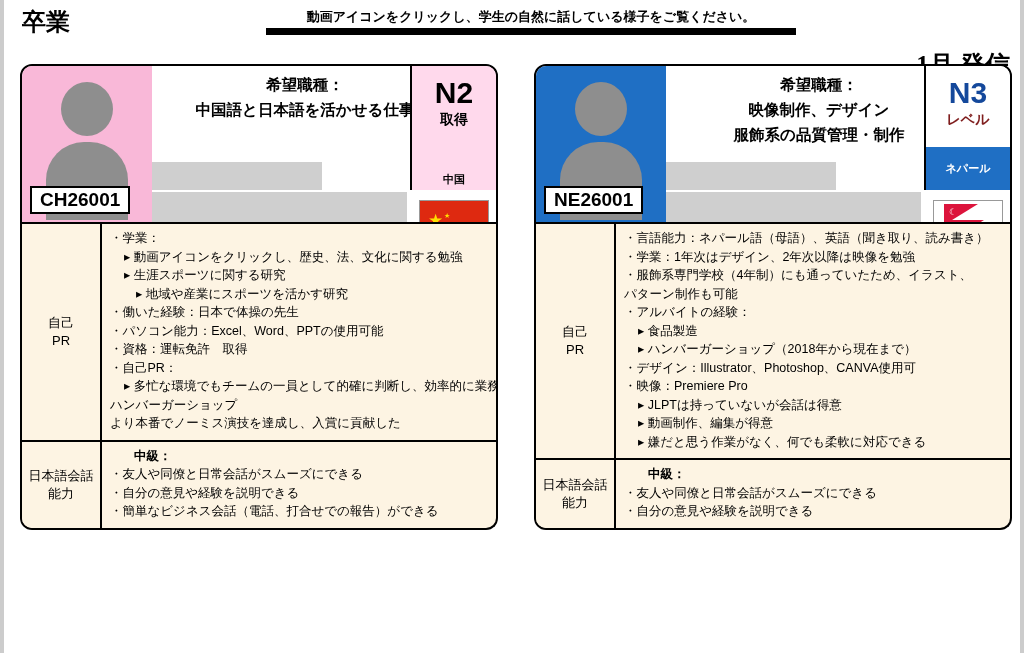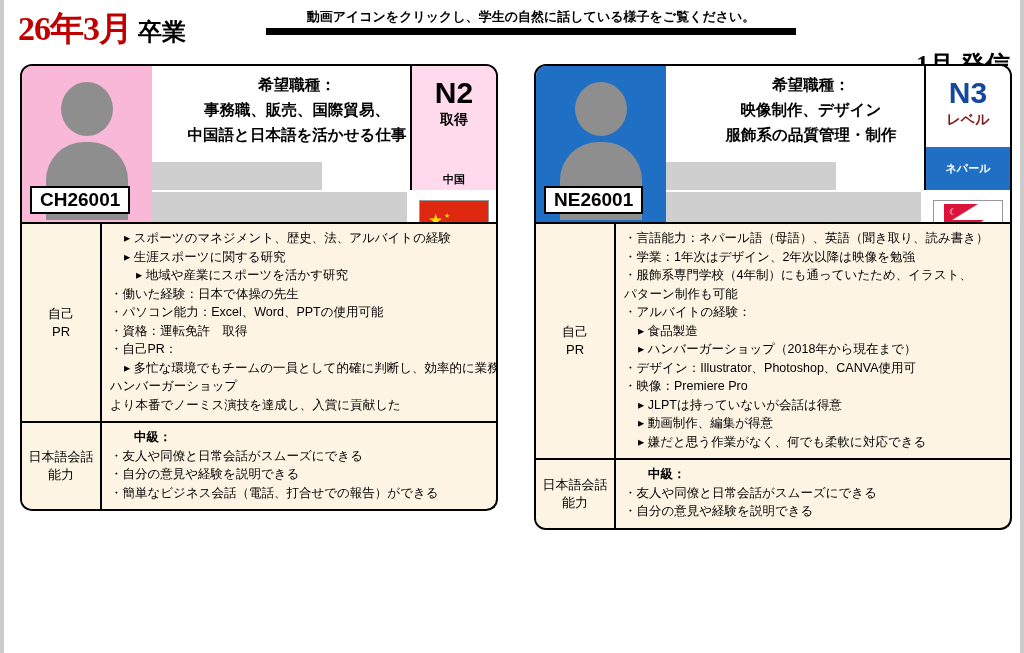--- a/index.html
+++ b/index.html
@@ -285,7 +285,6 @@
 
   <div class="header">
     <div class="header-left">
-      <span class="big-red">26年3月</span>
       <span class="big-black">卒業</span>
     </div>
     <div class="header-center">

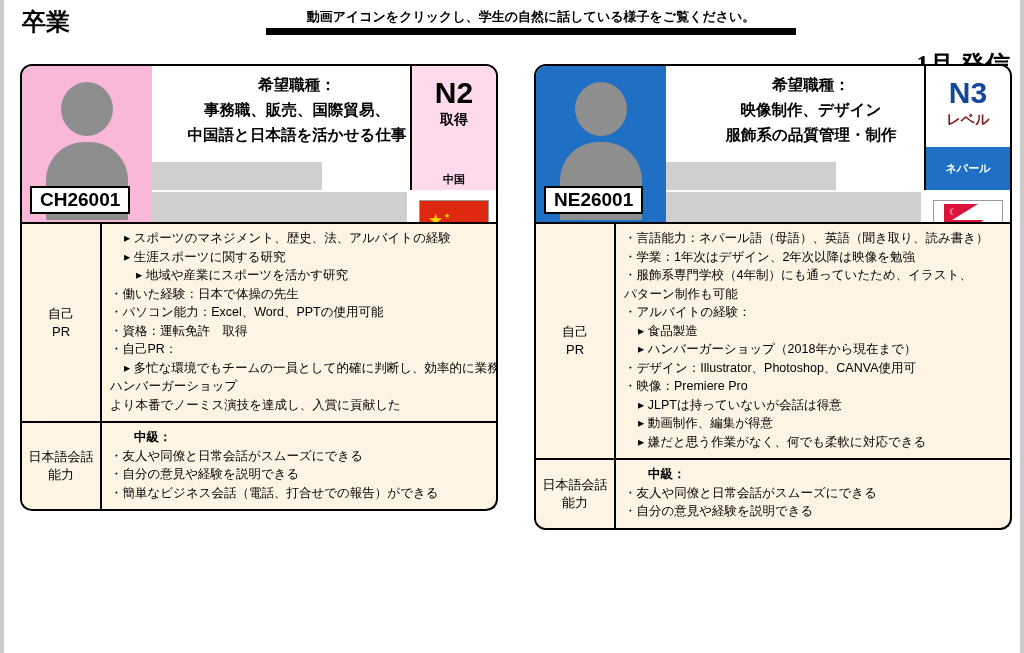--- a/index.html
+++ b/index.html
@@ -149,7 +149,7 @@
 
   .title-area {
     position: absolute;
-    left: 130px; top: 6px;
+    left: 138px; top: 6px;
     width: 290px;
     text-align: center;
     font-weight: bold;

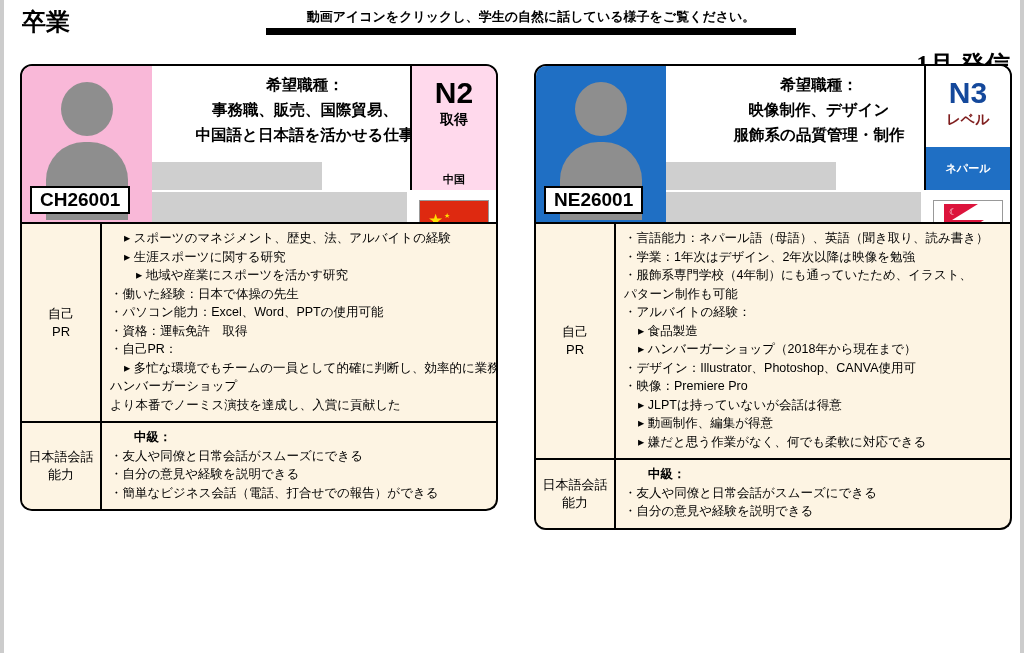--- a/index.html
+++ b/index.html
@@ -307,7 +307,6 @@
       <div class="id-label">CH26001</div>
       <div class="title-area">
         <span class="t-line">希望職種：</span>
-        <span class="t-line">事務職、販売、国際貿易、</span>
         <span class="t-line">中国語と日本語を活かせる仕事</span>
       </div>
       <div class="level-box pink">

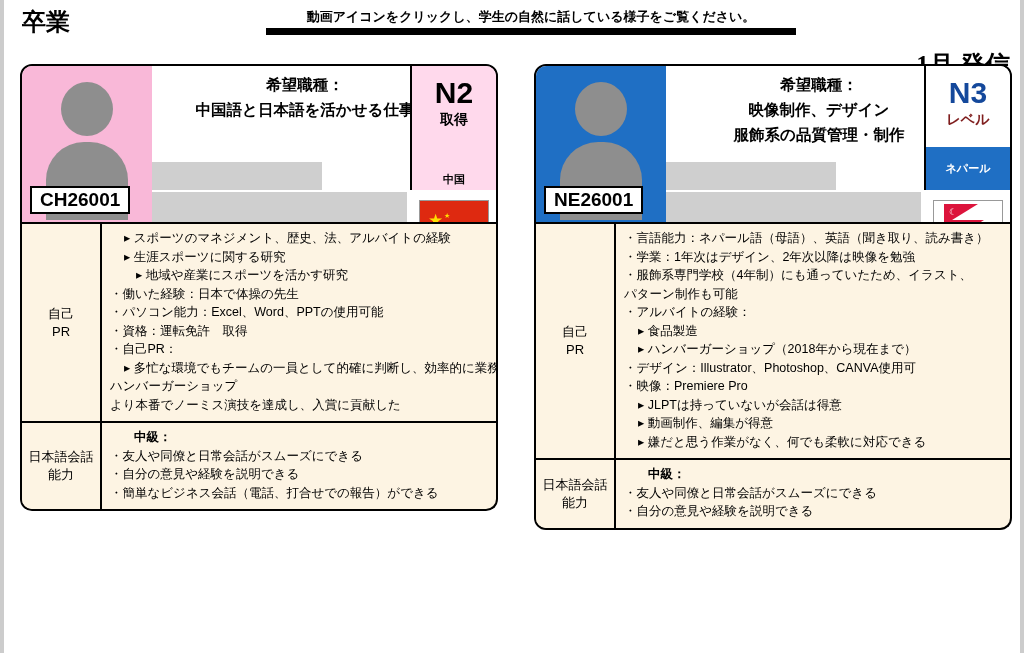--- a/index.html
+++ b/index.html
@@ -329,6 +329,7 @@
           <span>PR</span>
         </div>
         <div class="row-content">
+          <span class="l ind1">・学業：</span>
           <span class="l ind2">▸ スポーツのマネジメント、歴史、法、アルバイトの経験</span>
           <span class="l ind2">▸ 生涯スポーツに関する研究</span>
           <span class="l ind3">▸ 地域や産業にスポーツを活かす研究</span>

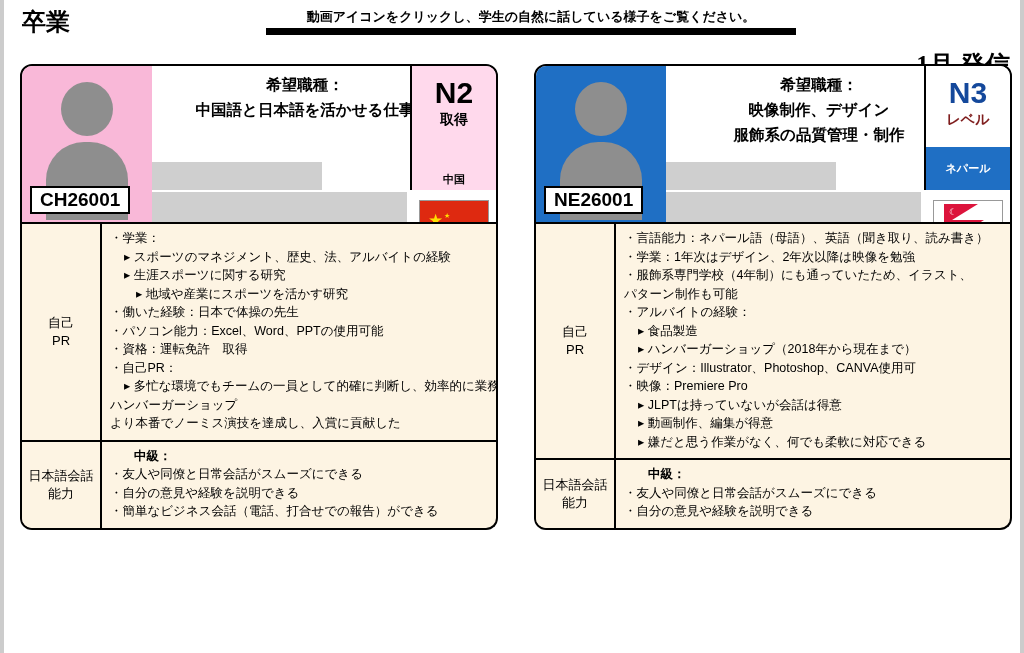--- a/index.html
+++ b/index.html
@@ -330,7 +330,7 @@
         </div>
         <div class="row-content">
           <span class="l ind1">・学業：</span>
-          <span class="l ind2">▸ スポーツのマネジメント、歴史、法、アルバイトの経験</span>
+          <span class="l ind2">▸ 動画アイコンをクリックし、歴史、法、文化に関する勉強</span>
           <span class="l ind2">▸ 生涯スポーツに関する研究</span>
           <span class="l ind3">▸ 地域や産業にスポーツを活かす研究</span>
           <span class="l ind1">・働いた経験：日本で体操の先生</span>

